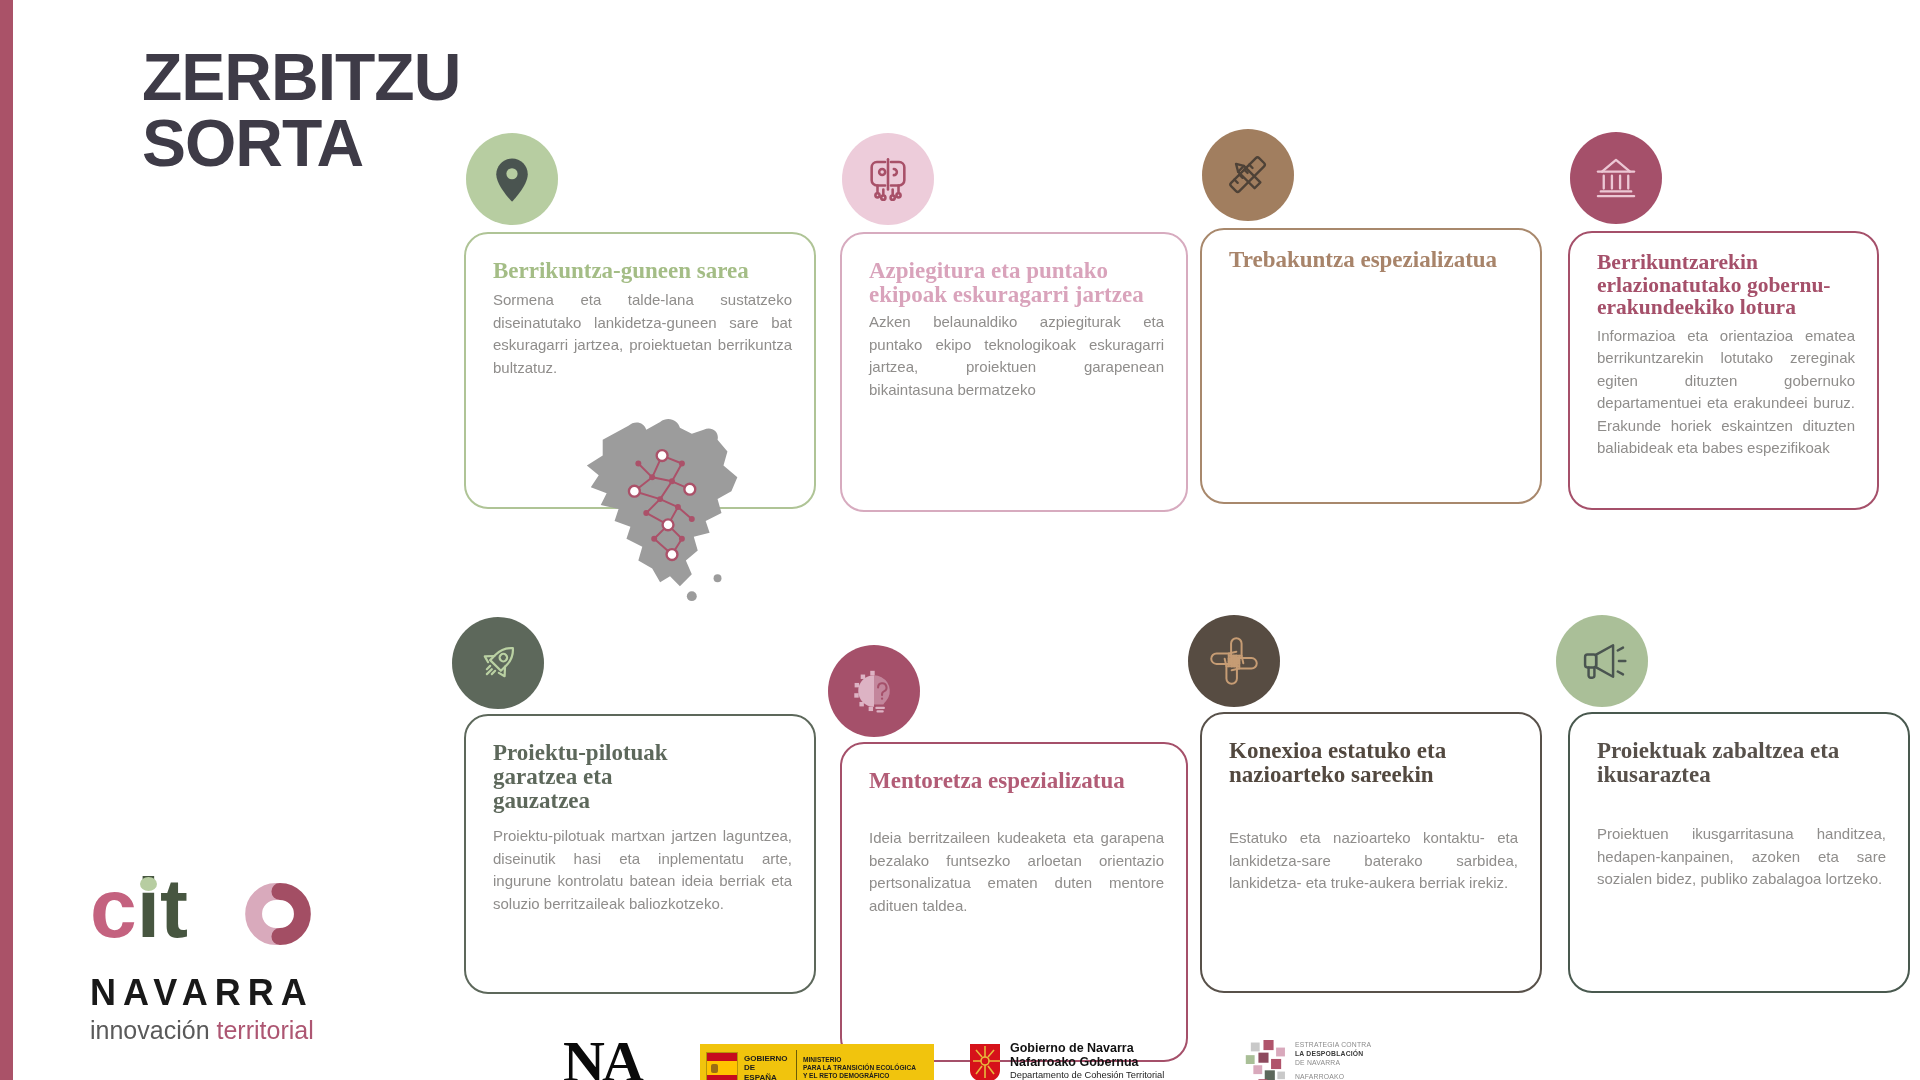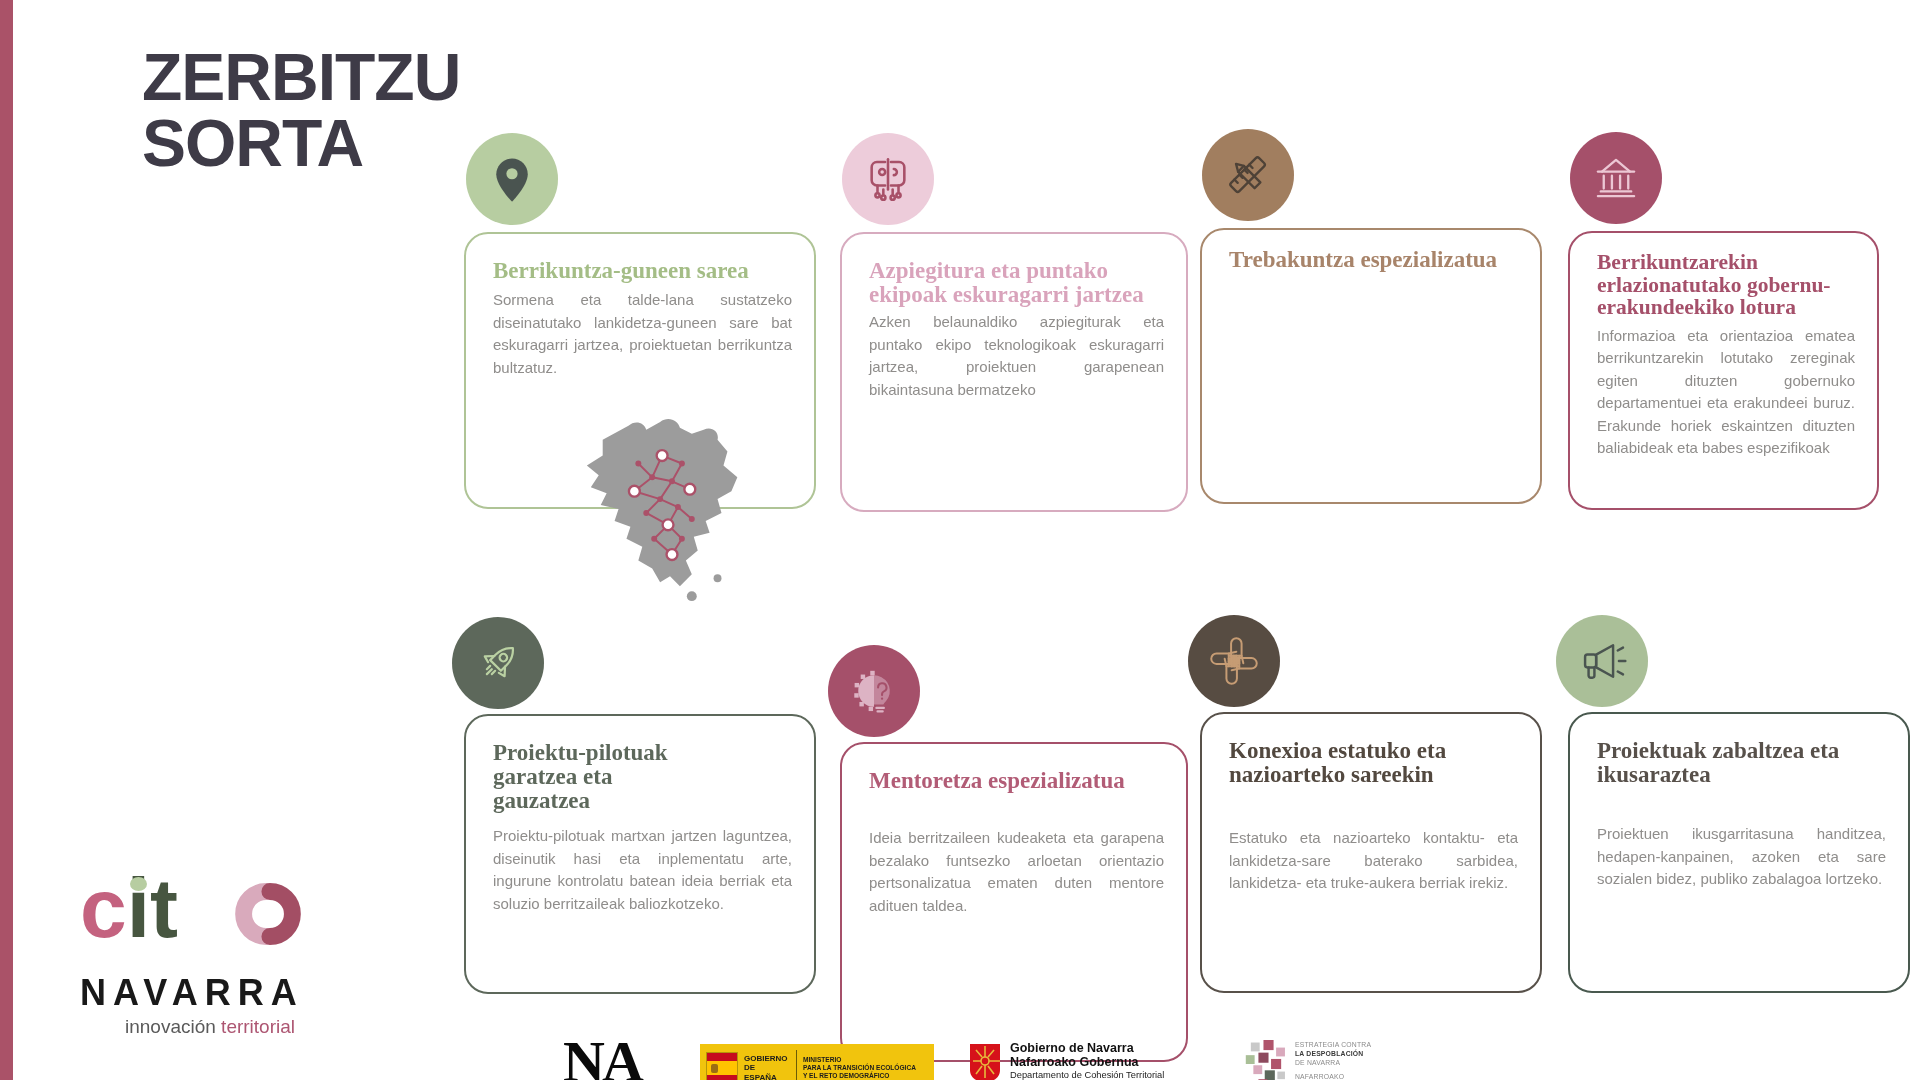--- a/index.html
+++ b/index.html
@@ -44,7 +44,7 @@
   .map{position:absolute;left:543px;top:412px;width:258px;height:198px;z-index:5;}
 
   
-  .citblock{position:absolute;left:80px;top:866px;width:260px;}
+  .citblock{position:absolute;left:90px;top:866px;width:260px;}
   .cit-word{position:relative;font-size:84px;line-height:1;font-weight:700;letter-spacing:0;}
   .cit-c{color:#c4627f;}
   .cit-i,.cit-t{color:#475640;}

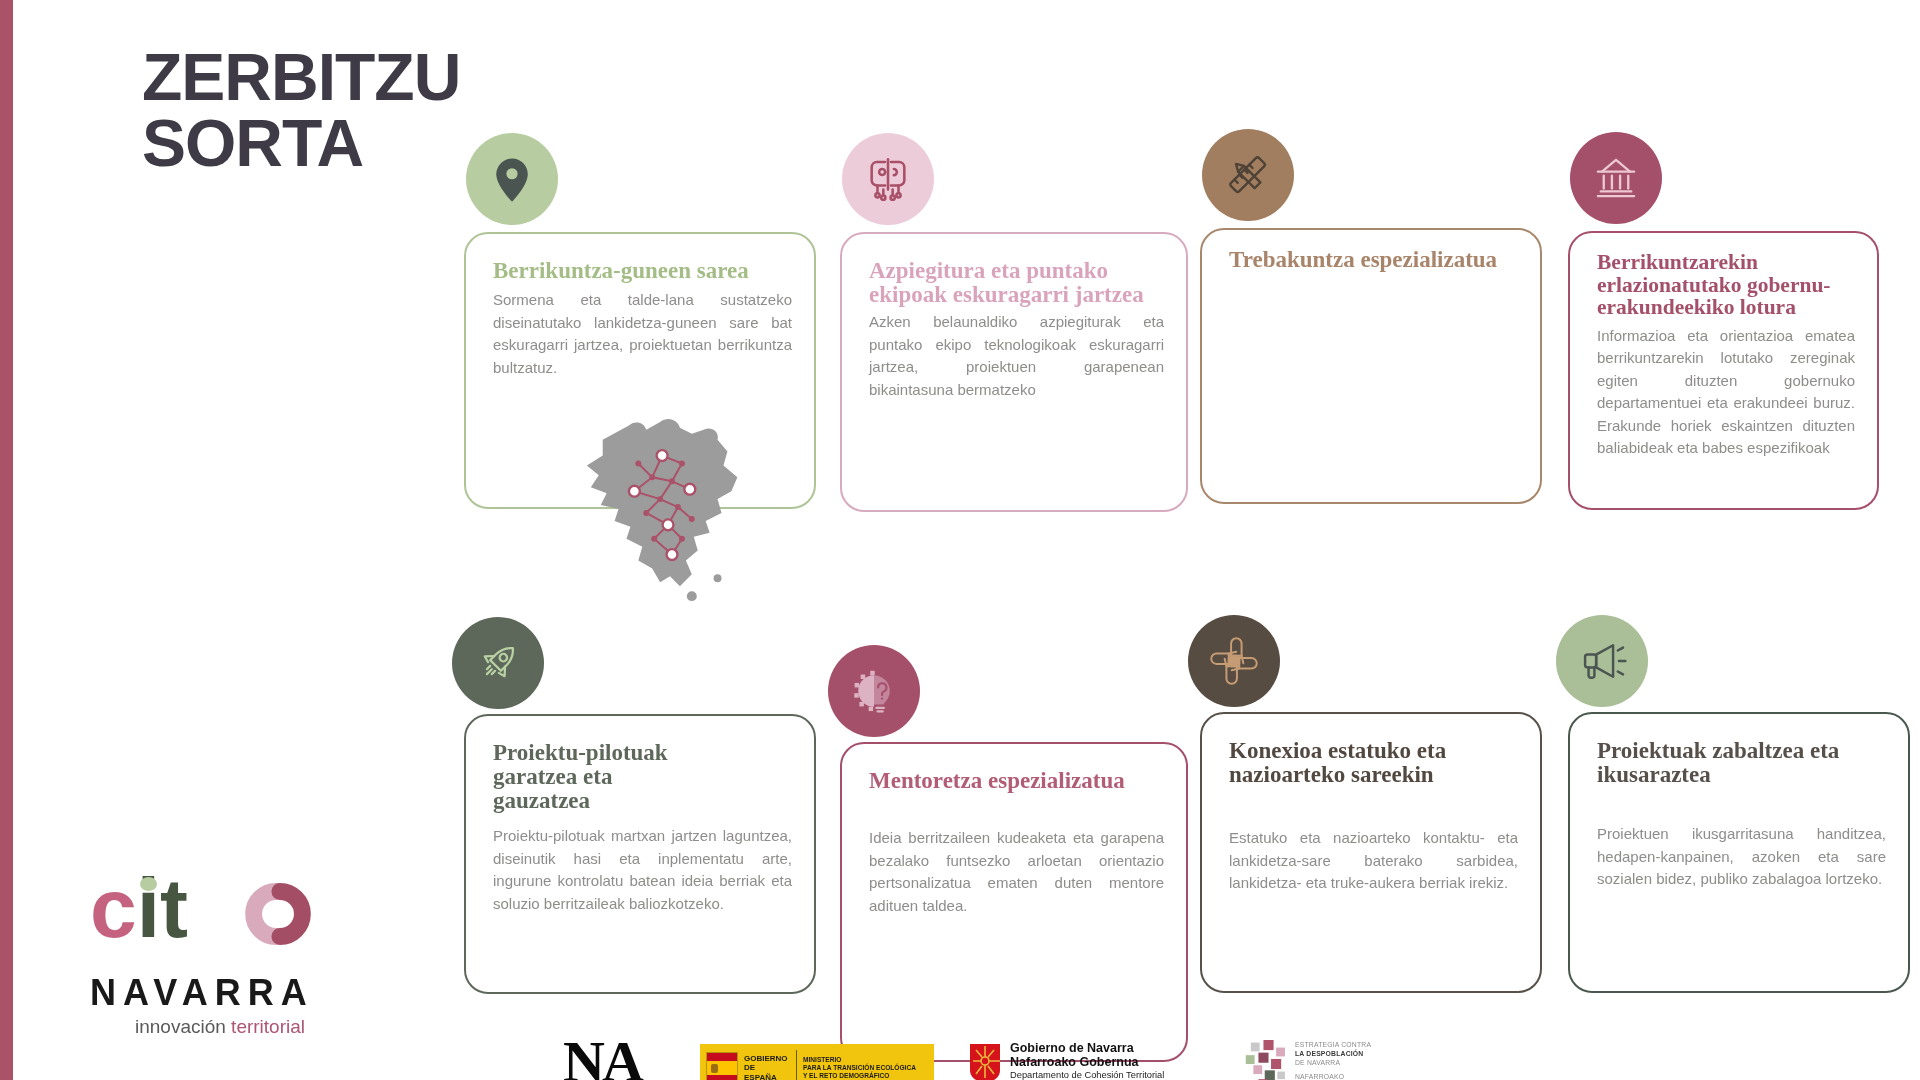--- a/index.html
+++ b/index.html
@@ -51,7 +51,7 @@
   .cit-idot{position:absolute;left:50px;top:11px;width:17px;height:14px;border-radius:50%;background:#b7cda1;}
   .cit-chain{position:absolute;left:128px;top:6px;width:120px;height:84px;}
   .cit-navarra{margin-top:22px;font-size:36px;font-weight:700;letter-spacing:7px;color:#191919;}
-  .cit-tagline{margin-top:2px;font-size:19px;color:#5a5a5a;text-align:center;}
+  .cit-tagline{margin-top:2px;font-size:25px;color:#5a5a5a;}
   .cit-tagline .terr{color:#ad5672;}
 
   

